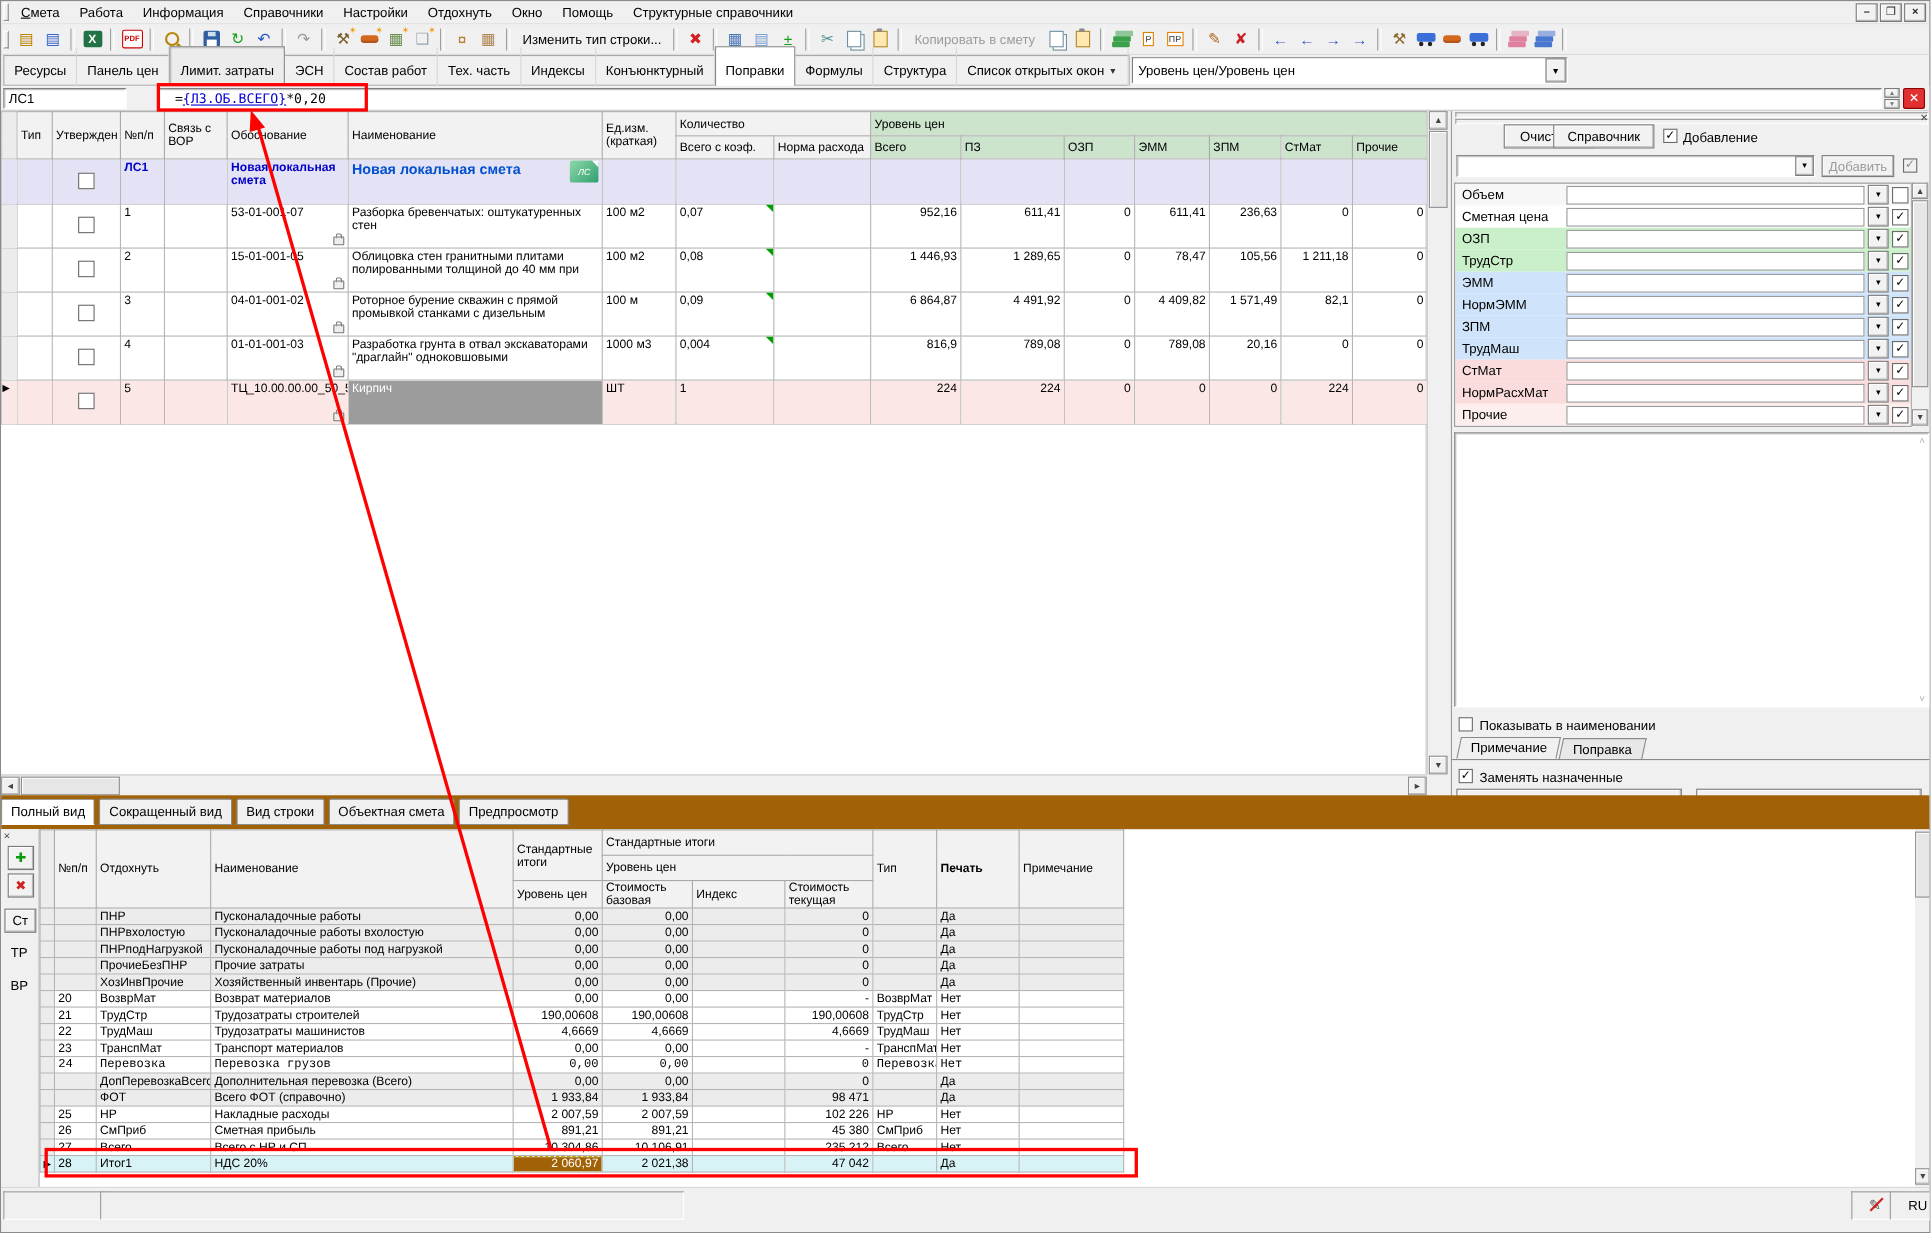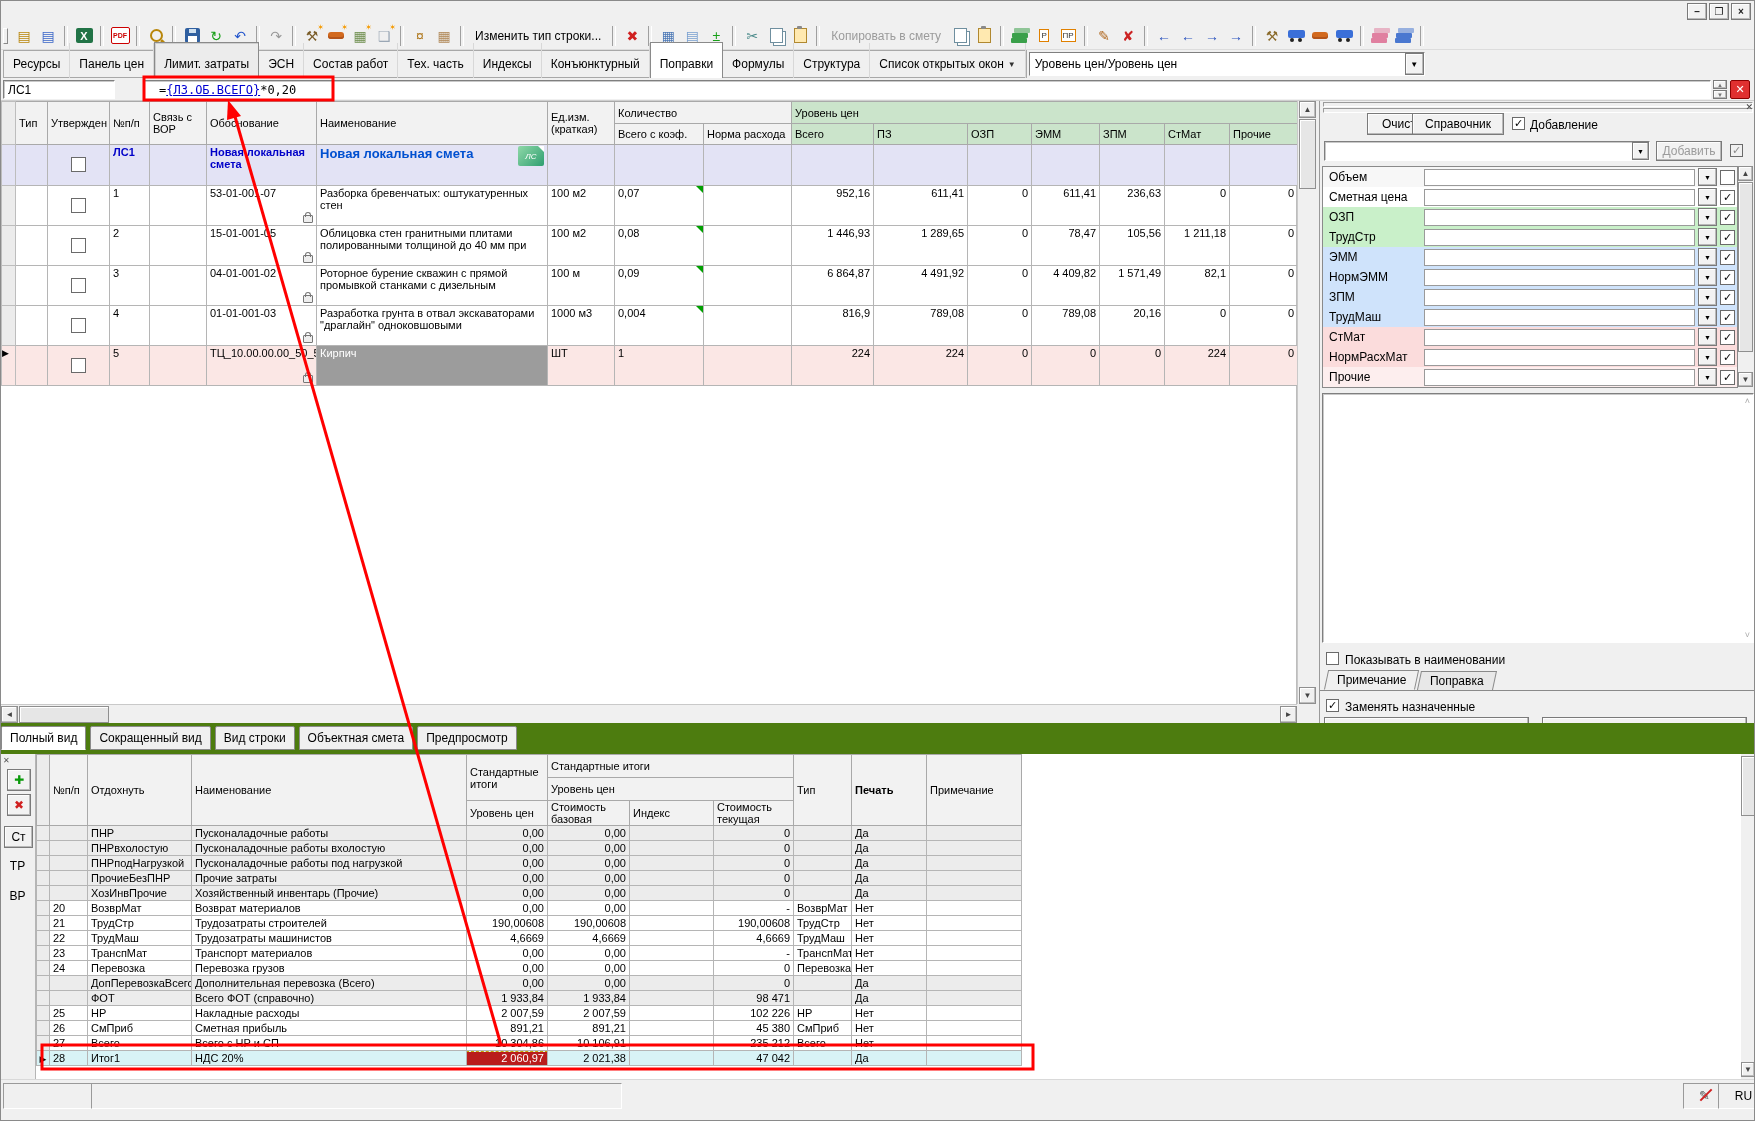--- a/index.html
+++ b/index.html
@@ -126,6 +126,20 @@
 
 <div id="app">
 
+  <div id="menubar" class="abs">
+    <span class="grip"></span>
+    <span id="menuitems" style="display:flex;">
+        <span class="mitem"><u>С</u>мета</span>
+        <span class="mitem">Работа</span>
+        <span class="mitem">Информация</span>
+        <span class="mitem">Справочники</span>
+        <span class="mitem">Настройки</span>
+        <span class="mitem">Отдохнуть</span>
+        <span class="mitem">Окно</span>
+        <span class="mitem">Помощь</span>
+        <span class="mitem">Структурные справочники</span>
+      </span>
+  </div>
   <div id="winbtns">
     <span class="btn wbtn">–</span>
     <span class="btn wbtn">❐</span>

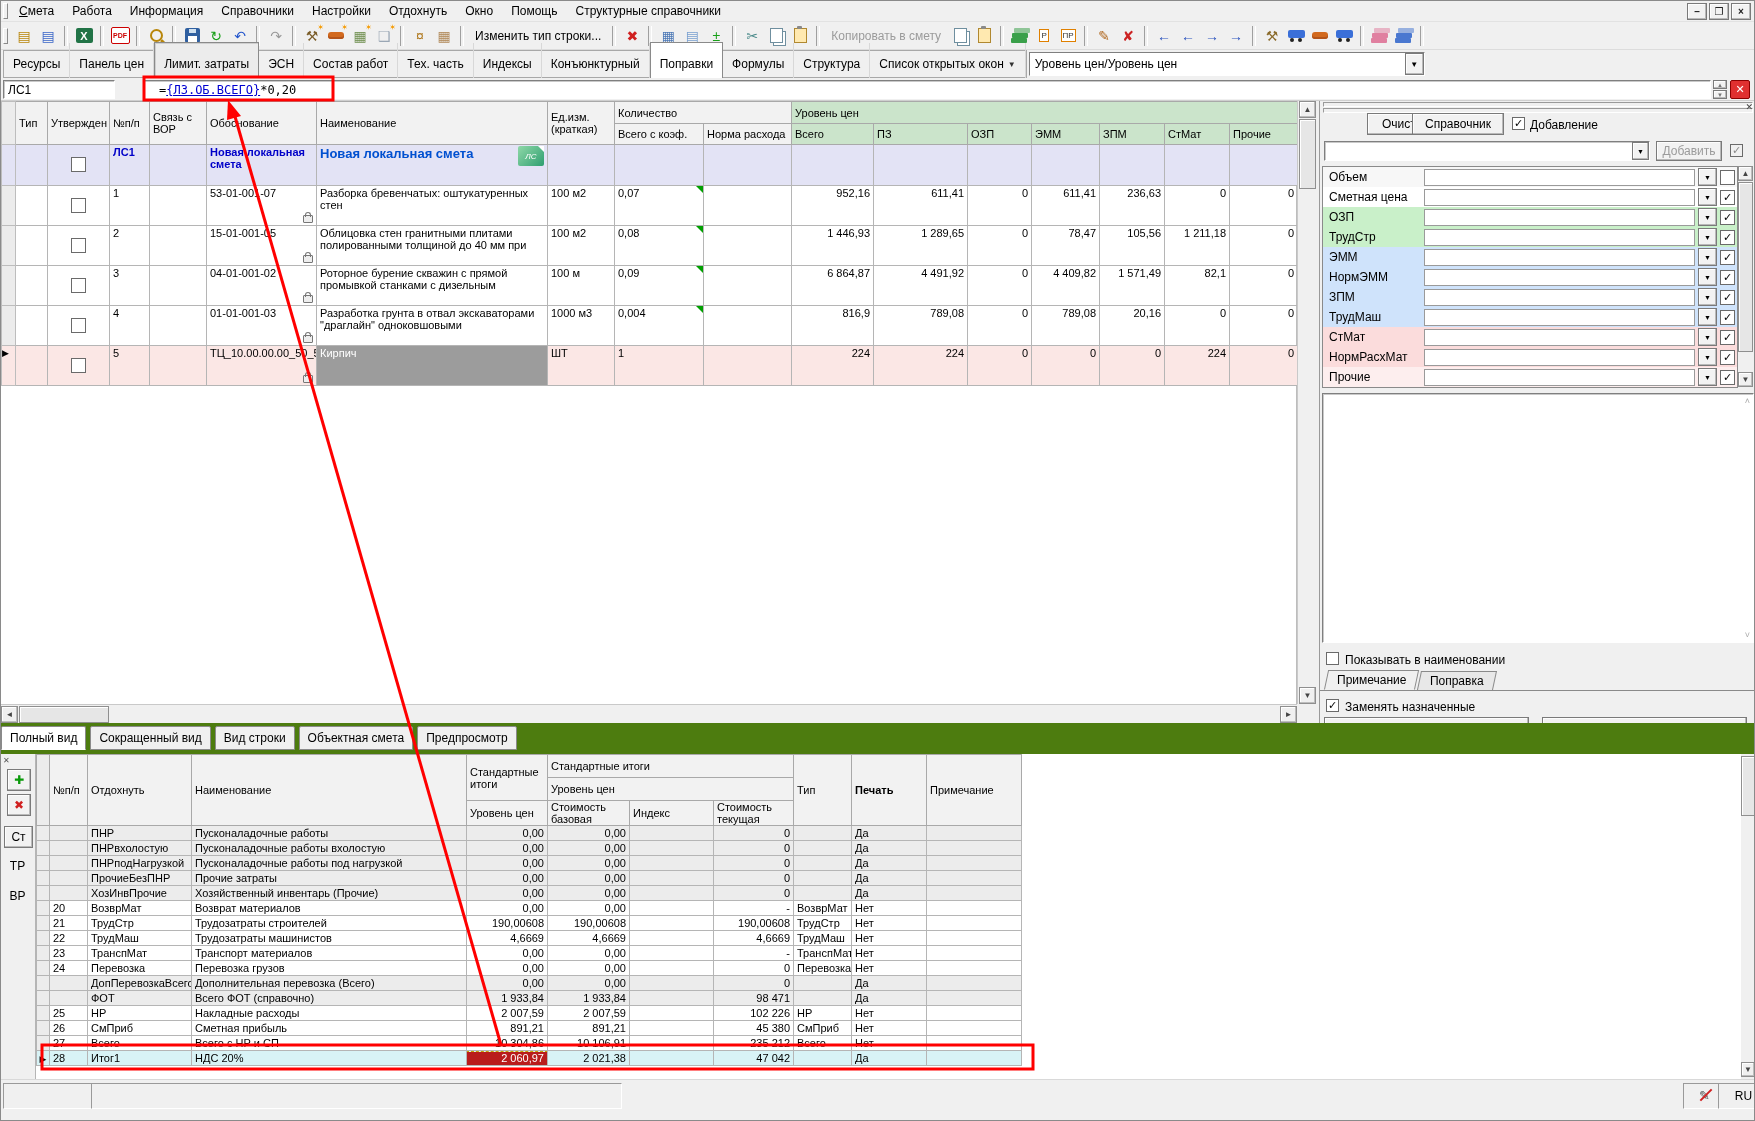--- a/index.html
+++ b/index.html
@@ -98,7 +98,7 @@
   .ntab span{display:inline-block;transform:skewX(12deg);}
   .ntab.active{background:#f0f0f0;border-bottom:1px solid #f0f0f0;}
   
-  #viewtabs{left:0;top:722px;width:1755px;height:31px;background:#4d7c0f;display:flex;align-items:flex-start;padding-top:3px;gap:4px;}
+  #viewtabs{left:0;top:722px;width:1755px;height:31px;background:#a16207;display:flex;align-items:flex-start;padding-top:3px;gap:4px;}
   .vt{padding:4px 8px;border:1px solid #8a8a8a;background:#f0f0f0;border-radius:2px 2px 0 0;white-space:nowrap;}
   .vt.active{background:#fff;font-weight:normal;border-bottom:1px solid #fff;}
   

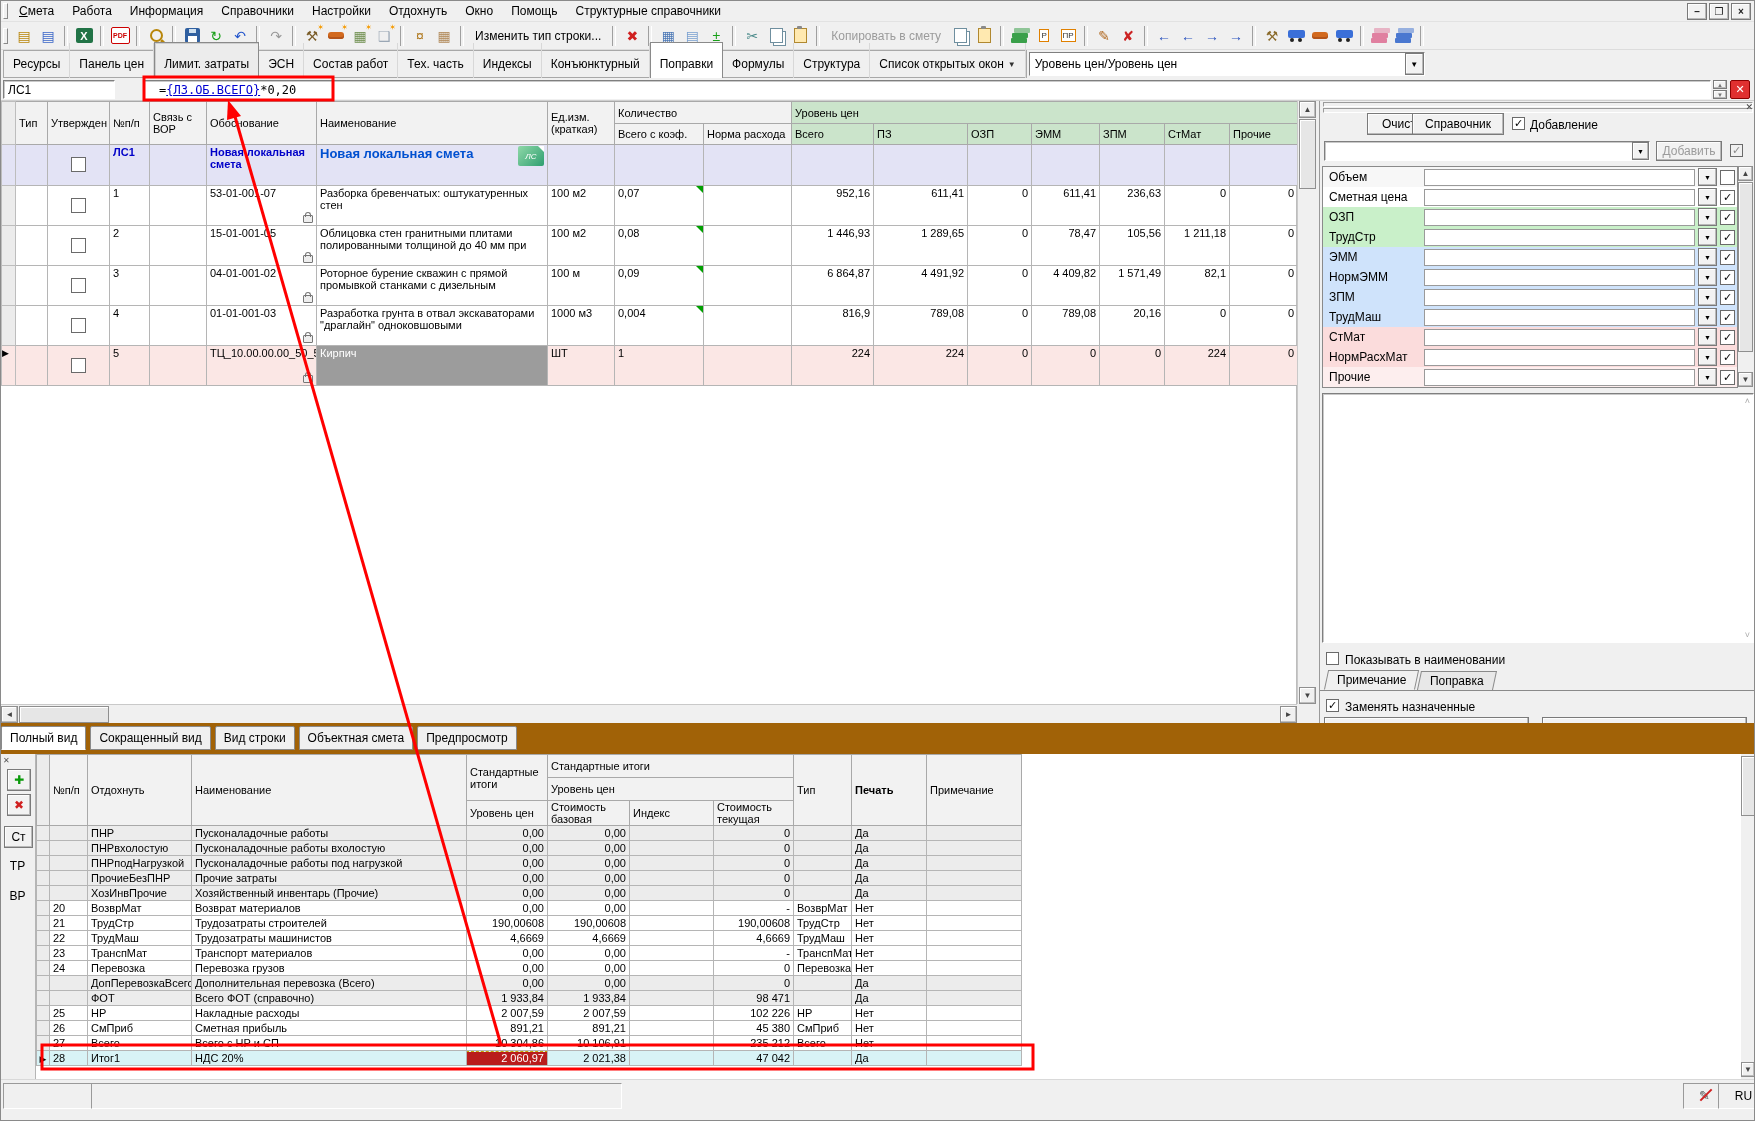--- a/index.html
+++ b/index.html
@@ -773,7 +773,7 @@
             <td>Нет</td>
             <td></td>
           </tr>
-          <tr style="height: 15px;">
+          <tr style="height: 15px; font-family: Liberation Mono, monospace;">
             <td class="gut"></td>
             <td>24</td>
             <td>Перевозка</td>

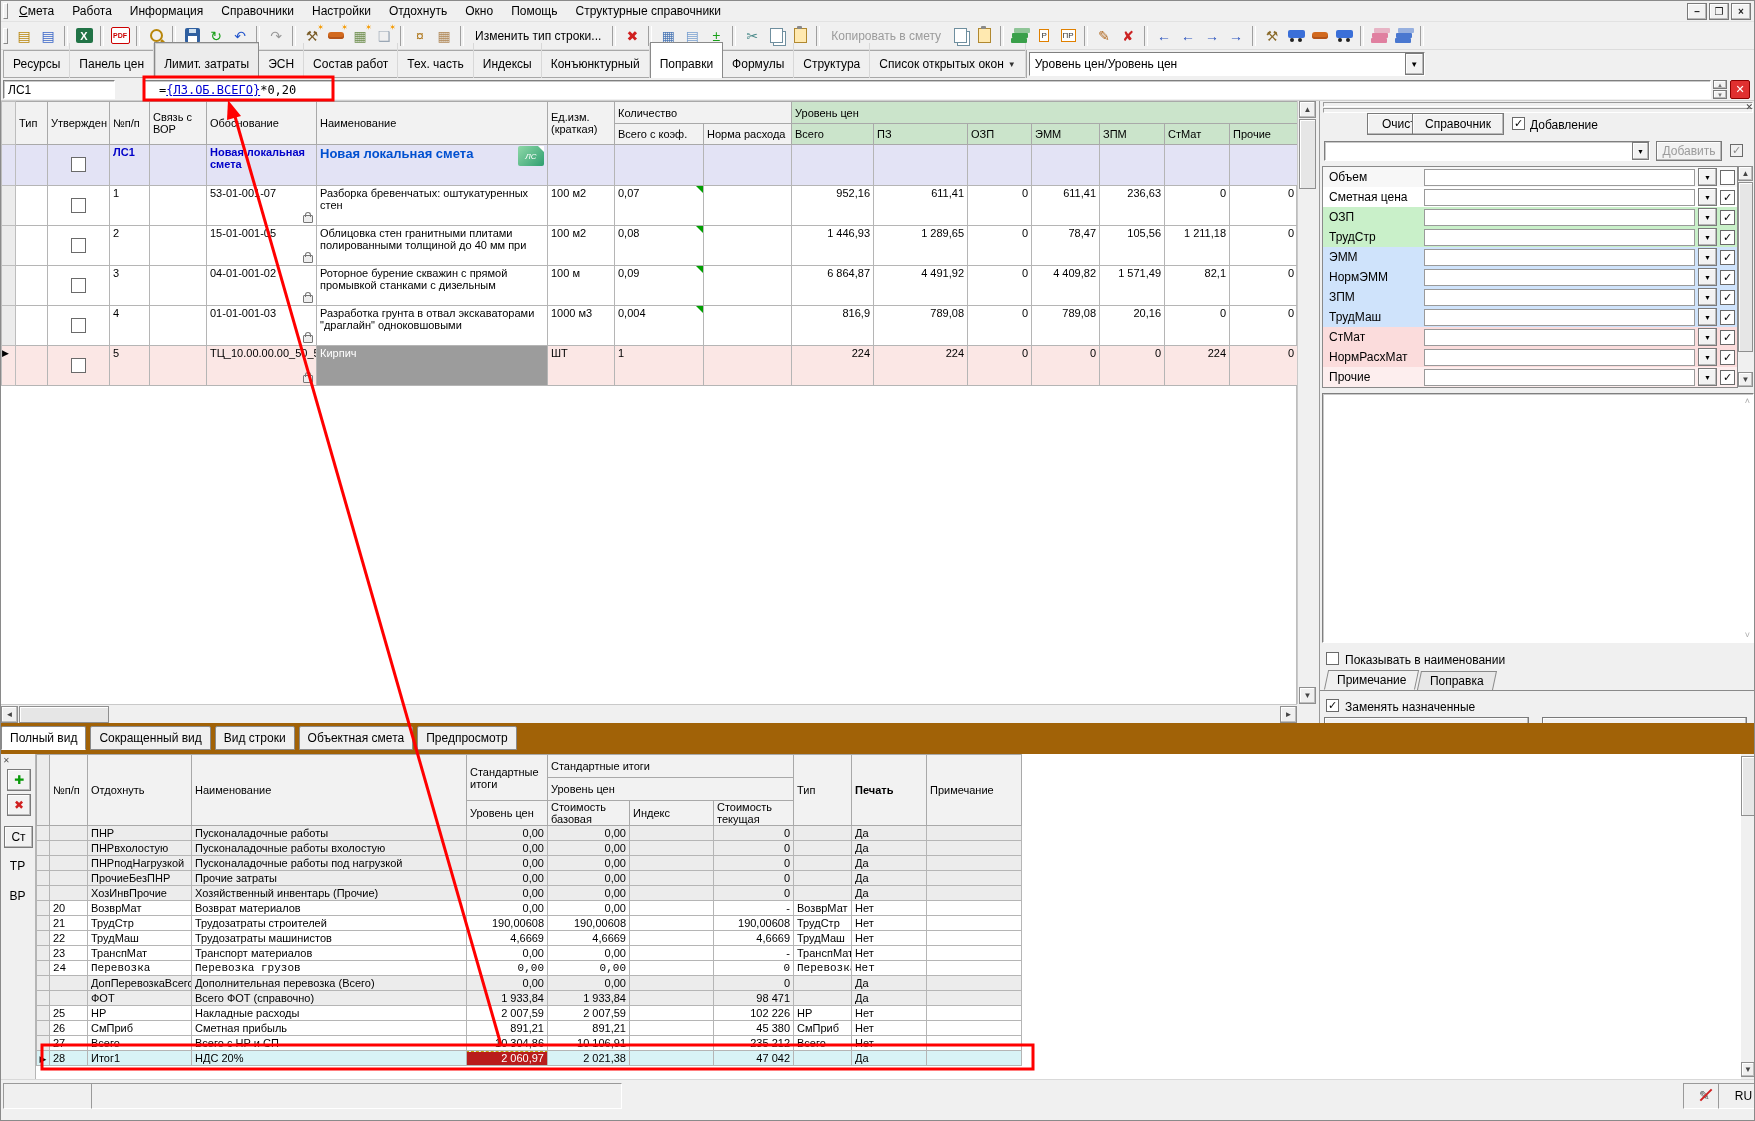--- a/index.html
+++ b/index.html
@@ -110,7 +110,7 @@
   #bg tr.shaded td{background:#ececec;}
   #bg tr.selrow td{background:#d8f3f6;}
   #bg .gut{background:#ececec;padding:0;text-align:center;}
-  .selcell2{background:#b91c1c;color:#fff;outline:1px dashed #c8a000;text-align:right;margin:-1px -3px;padding:0 3px;}
+  .selcell2{background:#a16207;color:#fff;outline:1px dashed #c8a000;text-align:right;margin:-1px -3px;padding:0 3px;}
   .sidebtn{position:absolute;left:6px;width:22px;height:20px;font-weight:bold;}
   .sidetab{position:absolute;left:3px;width:27px;height:20px;display:flex;align-items:center;justify-content:center;}
   

